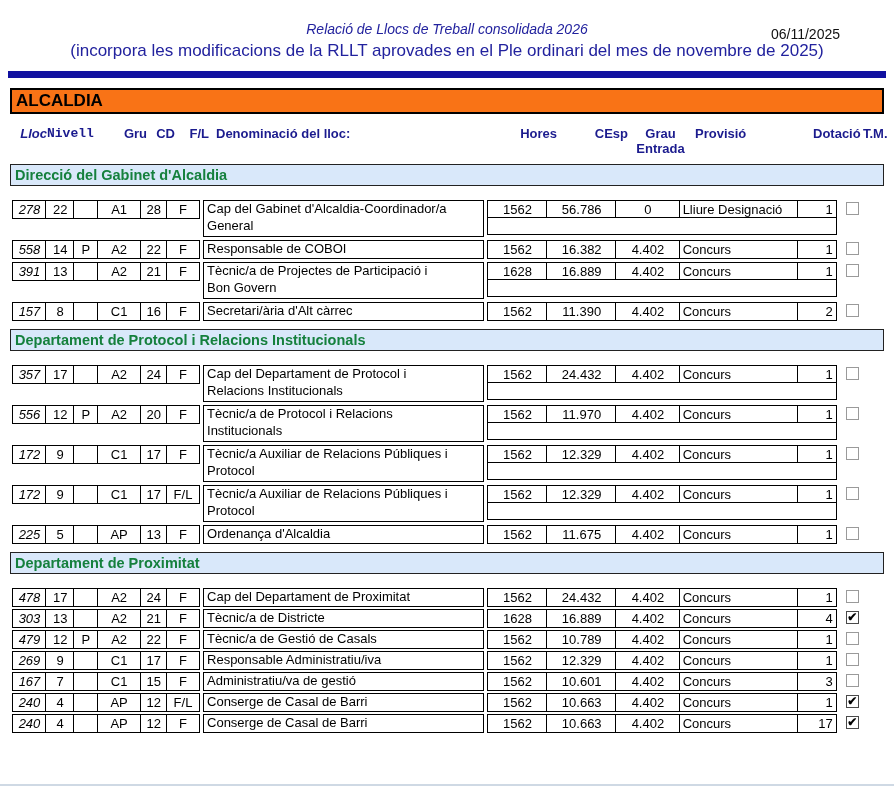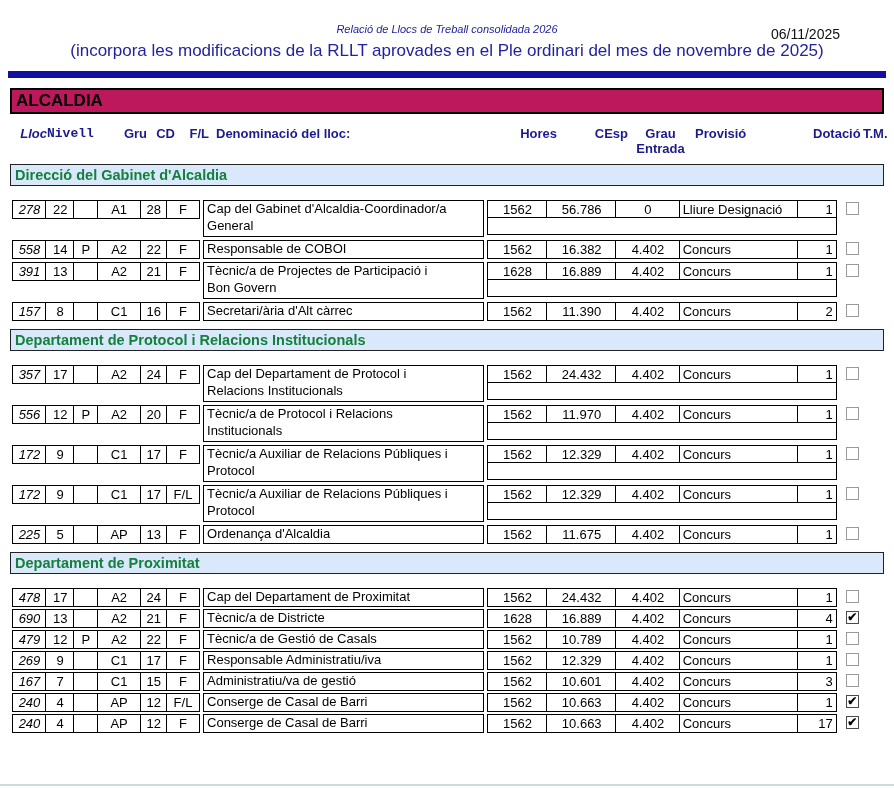--- a/index.html
+++ b/index.html
@@ -6,7 +6,7 @@
   body{width:894px;height:788px;overflow:hidden;font-family:"Liberation Sans",sans-serif;position:relative;}
 
   .doc-header{position:relative;padding-top:18px;}
-  .doc-title{text-align:center;color:#22229e;font-style:italic;font-size:11px;line-height:22px;}
+  .doc-title{text-align:center;color:#22229e;font-style:italic;font-size:14px;line-height:22px;}
   .doc-subtitle{text-align:center;color:#22229e;font-size:17px;line-height:22px;max-width:850px;margin:0 auto;}
   .doc-date{position:absolute;top:26px;right:54px;font-size:14px;color:#111;font-style:normal;}
 

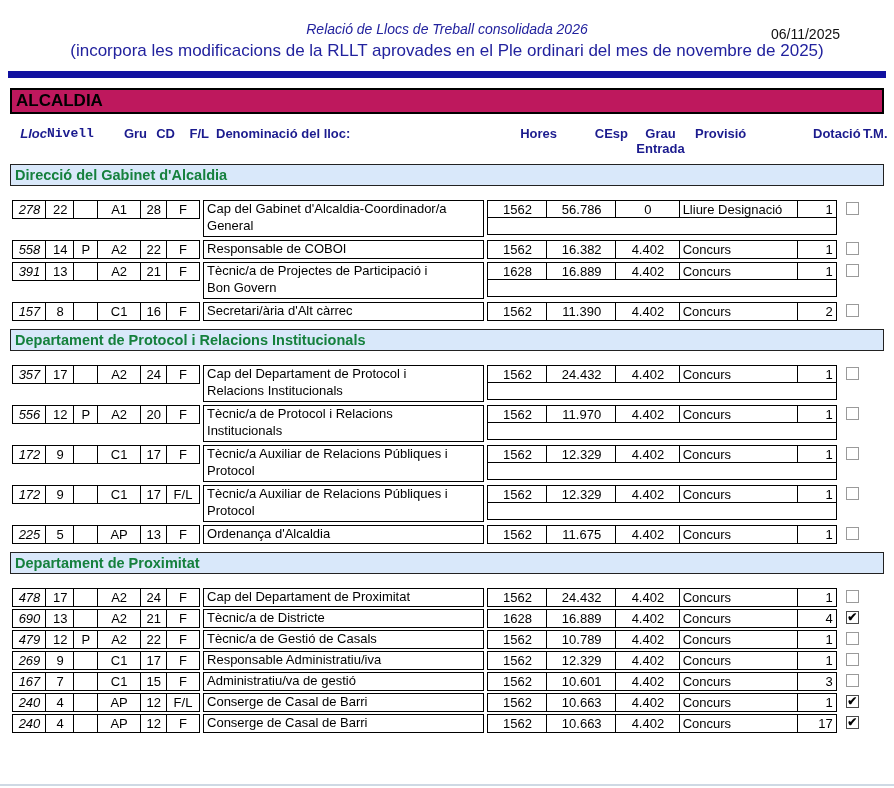--- a/index.html
+++ b/index.html
@@ -12,7 +12,7 @@
 
   .rule{margin:9px 8px 0 8px;height:7px;background:#1111a0;}
 
-  .org-bar{margin:10px 10px 0 10px;background:#be185d;border:2px solid #000;font-weight:bold;font-size:17px;padding:1px 4px;color:#000;}
+  .org-bar{margin:10px 10px 0 10px;background:#f97316;border:2px solid #000;font-weight:bold;font-size:17px;padding:1px 4px;color:#000;}
 
   .col-headers{margin:12px 0 0 12px;display:flex;align-items:flex-start;color:#1b1b8e;font-weight:bold;font-size:13px;line-height:15px;}
   .ch{flex:none;text-align:right;white-space:nowrap;}

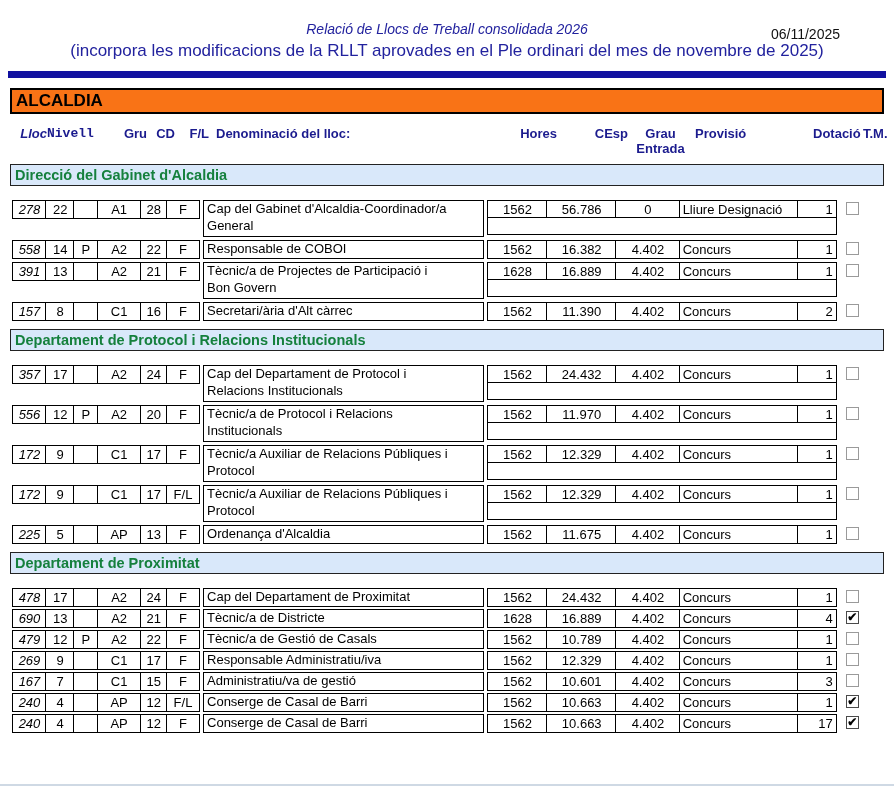--- a/index.html
+++ b/index.html
@@ -346,7 +346,7 @@
         </div>
       </div>
       <div class="rowgrp" style="margin-bottom: 2px;">
-        <div class="cell c-lloc">690</div>
+        <div class="cell c-lloc">303</div>
         <div class="cell c-nivell">13</div>
         <div class="cell c-p"></div>
         <div class="cell c-gru">A2</div>

